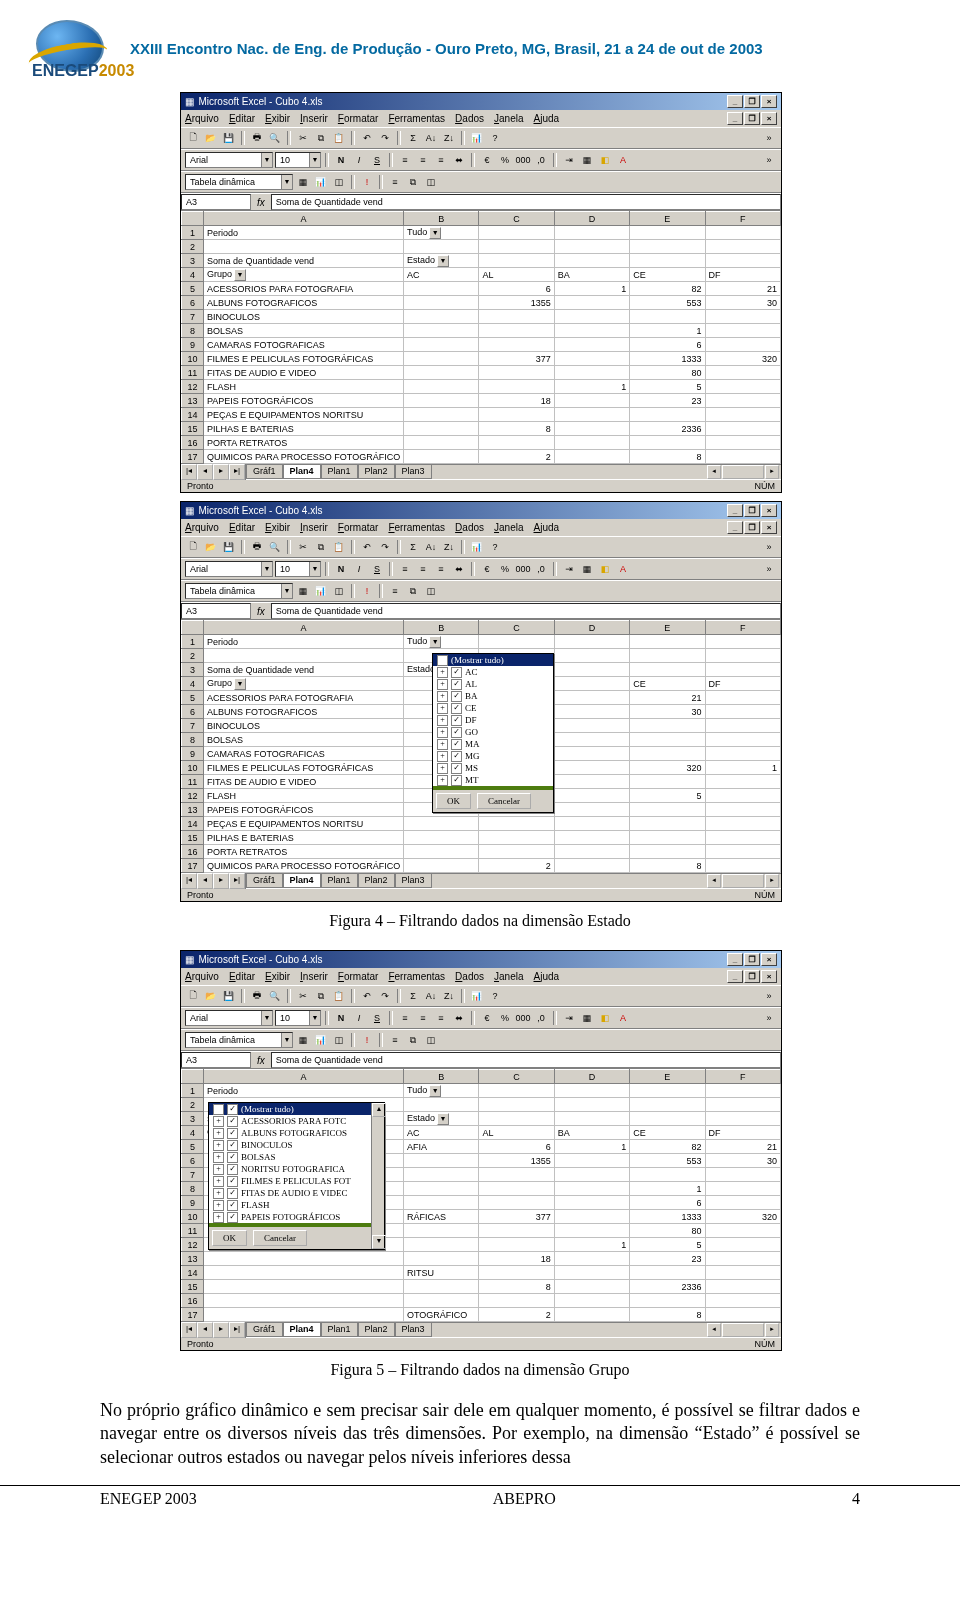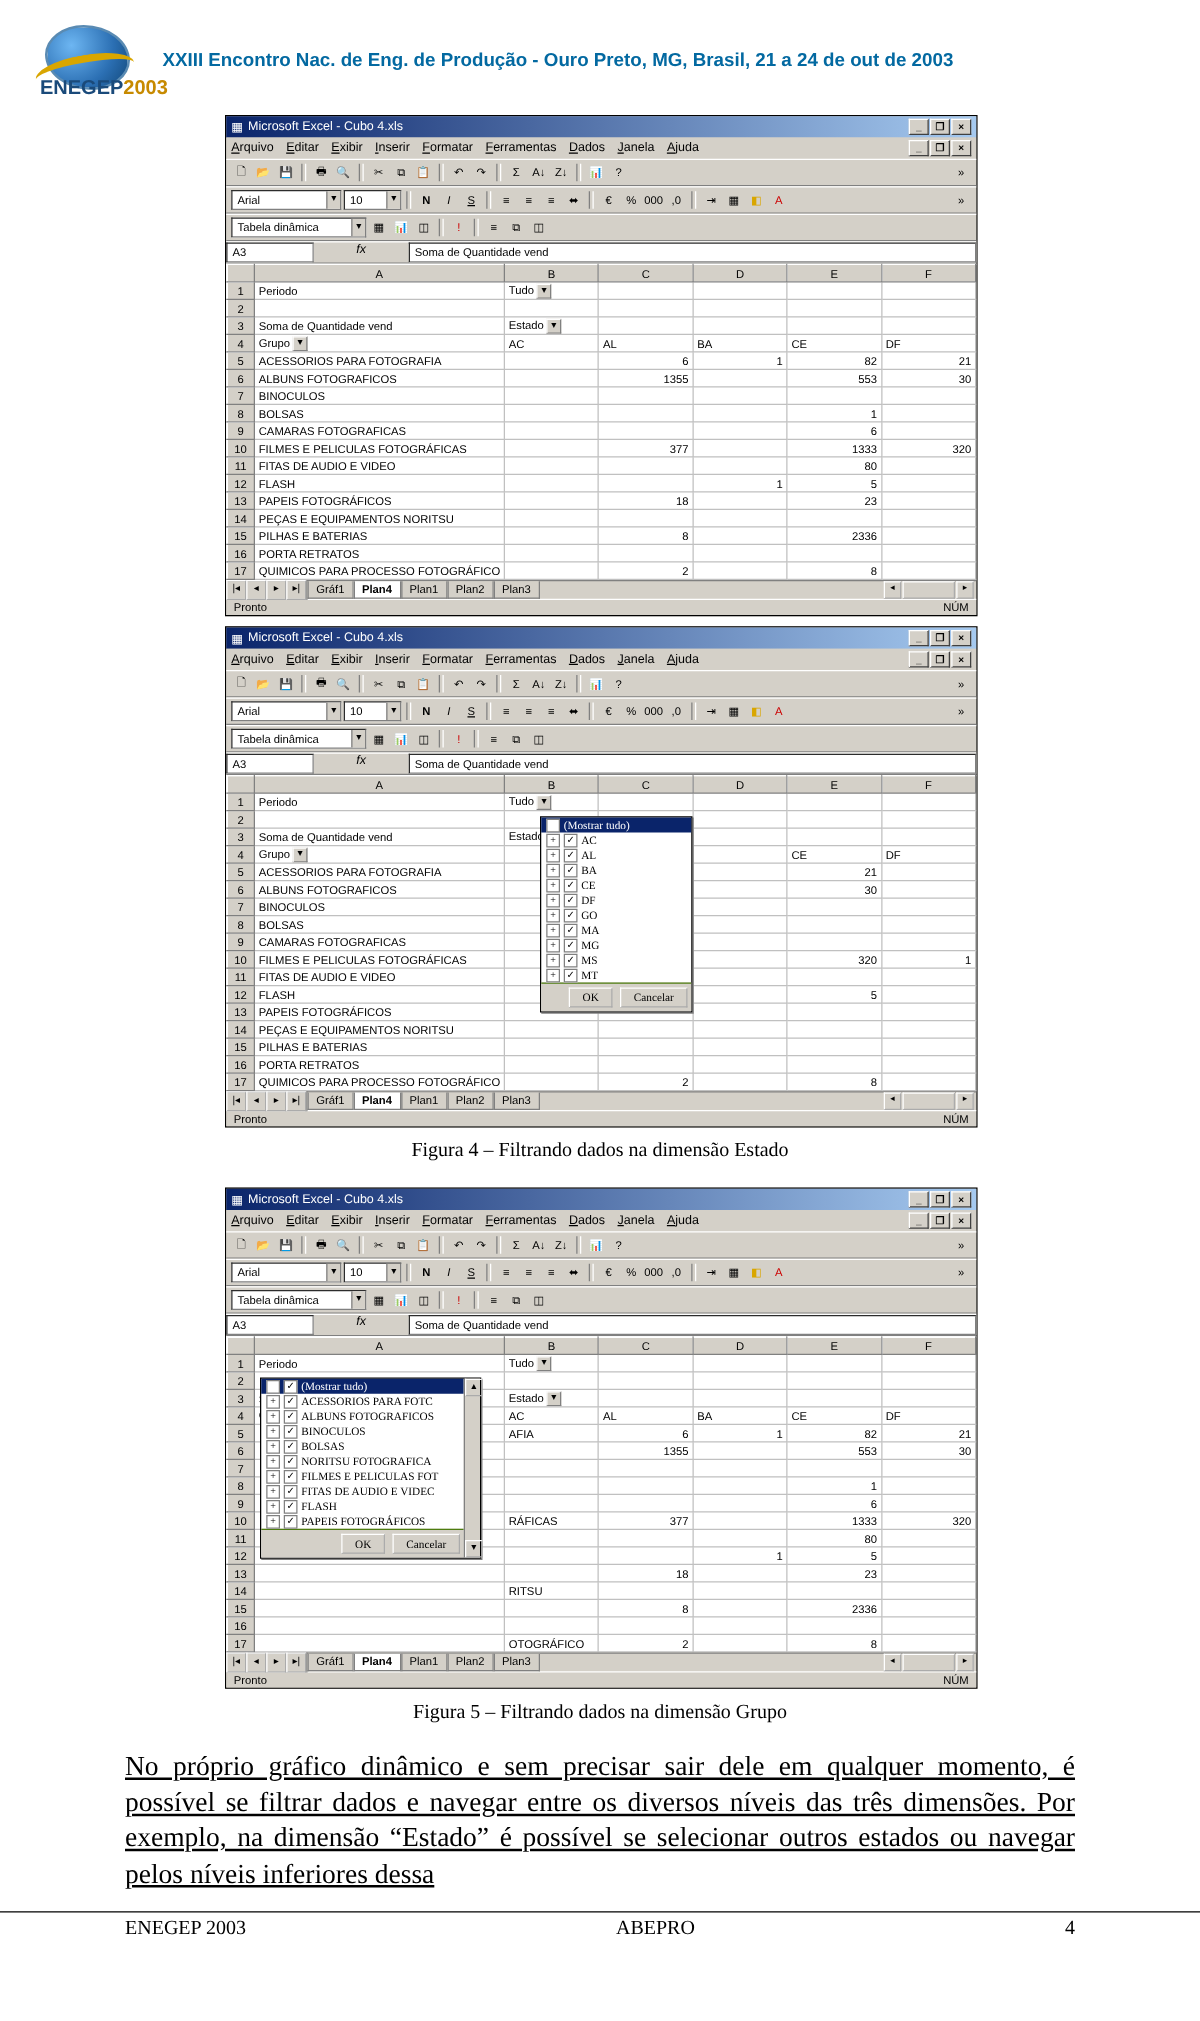--- a/index.html
+++ b/index.html
@@ -151,11 +151,10 @@
   }
   .formula-row {
     display: flex;
-    align-items: flex-start;
+    align-items: center;
     background: #d4d0c8;
     border-top: 1px solid #fff;
     border-bottom: 1px solid #808080;
-    gap: 28px;
   }
   .namebox {
     width: 60px;

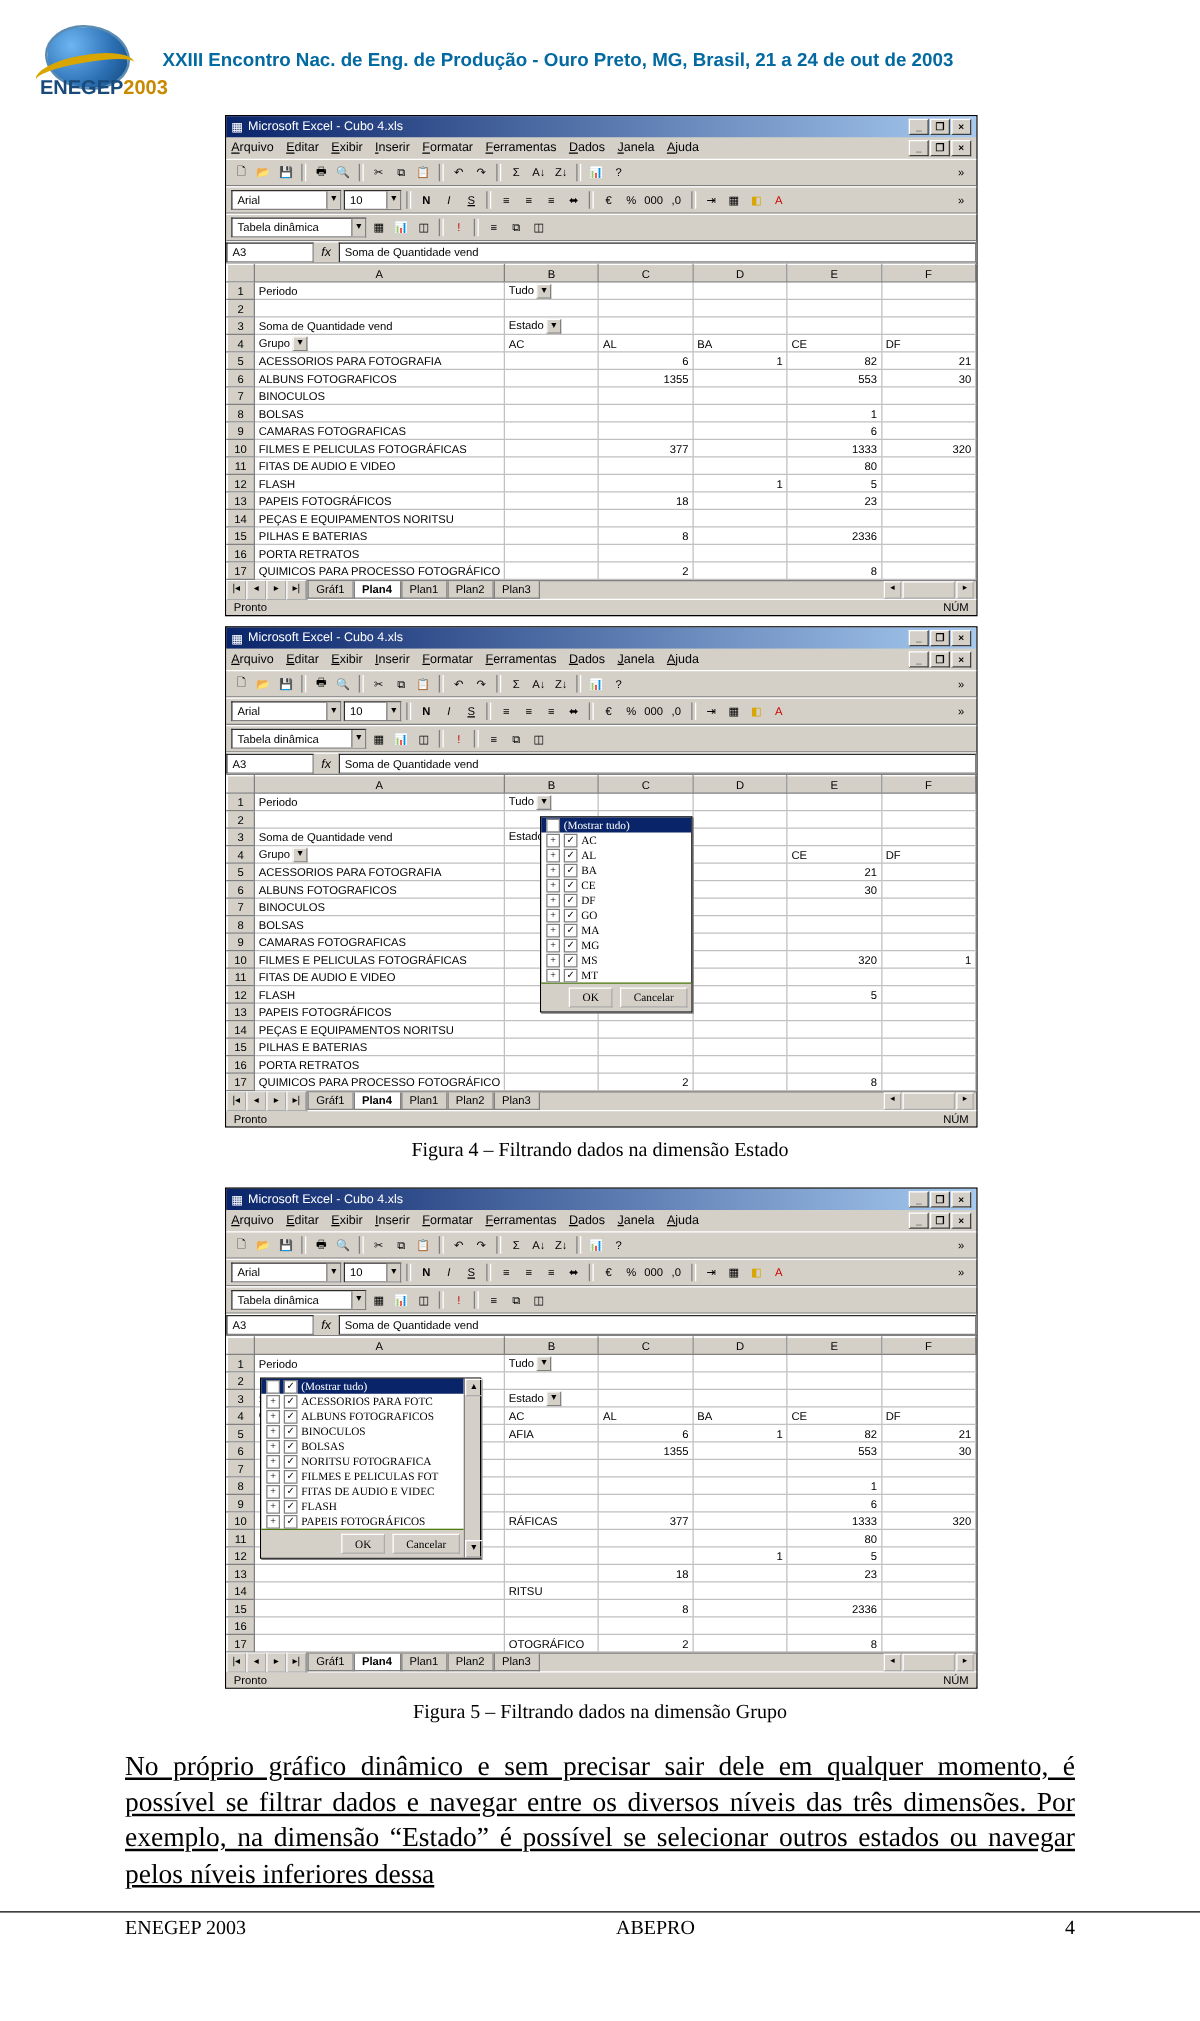--- a/index.html
+++ b/index.html
@@ -314,10 +314,10 @@
   }
   .filter-overlay .btns {
     display: flex;
-    justify-content: flex-end;
+    justify-content: flex-start;
     gap: 6px;
     padding: 3px;
-    border-top: 1px solid #4d7c0f;
+    border-top: 4px solid #4d7c0f;
     background: #d4d0c8;
   }
   .filter-overlay .btn {

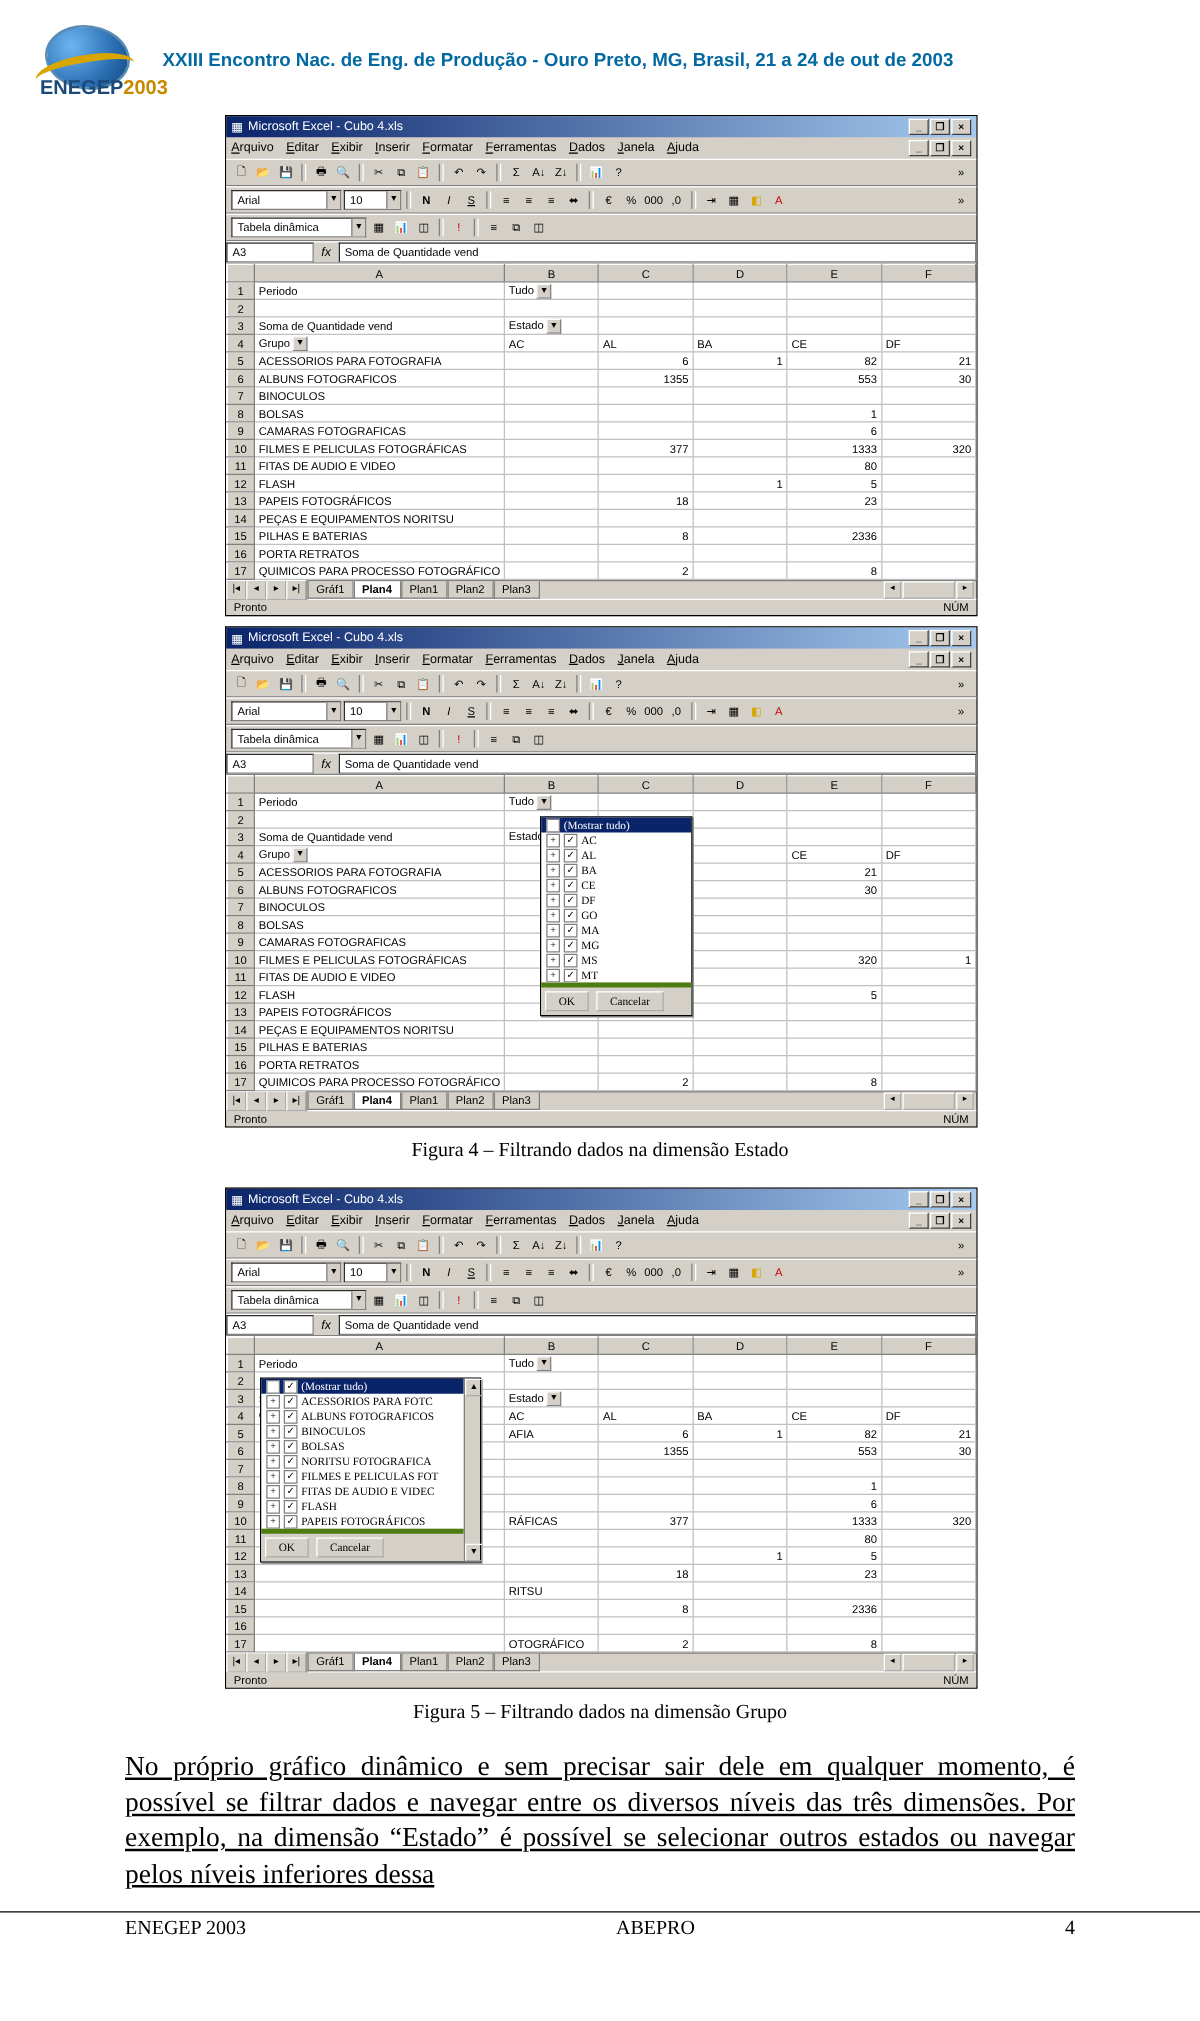--- a/index.html
+++ b/index.html
@@ -256,11 +256,10 @@
     margin: 10px 0 20px 0;
   }
   .body-text {
-    font-size: 22px;
+    font-size: 18px;
     text-align: justify;
     margin: 8px 100px 8px 100px;
     line-height: 1.3;
-    text-decoration: underline;
   }
   .footer {
     display: flex;

